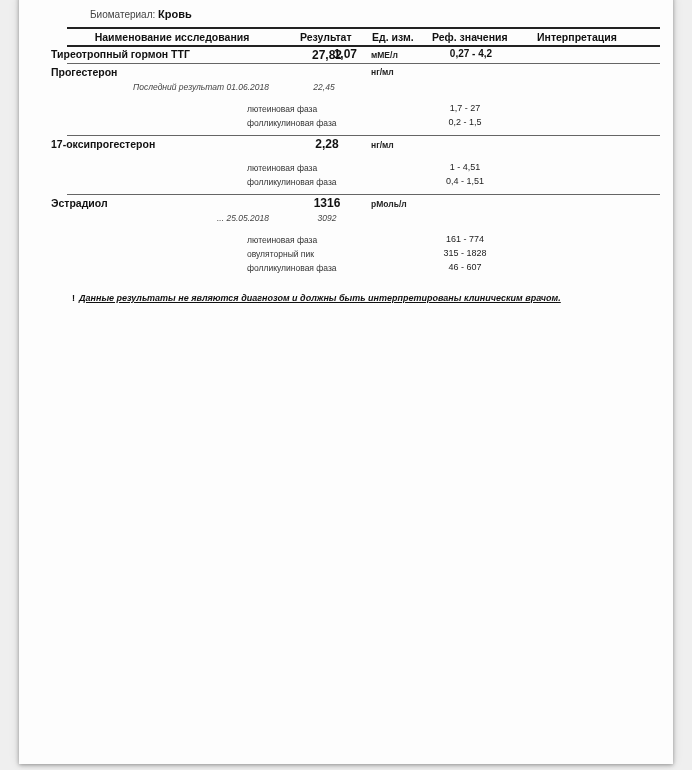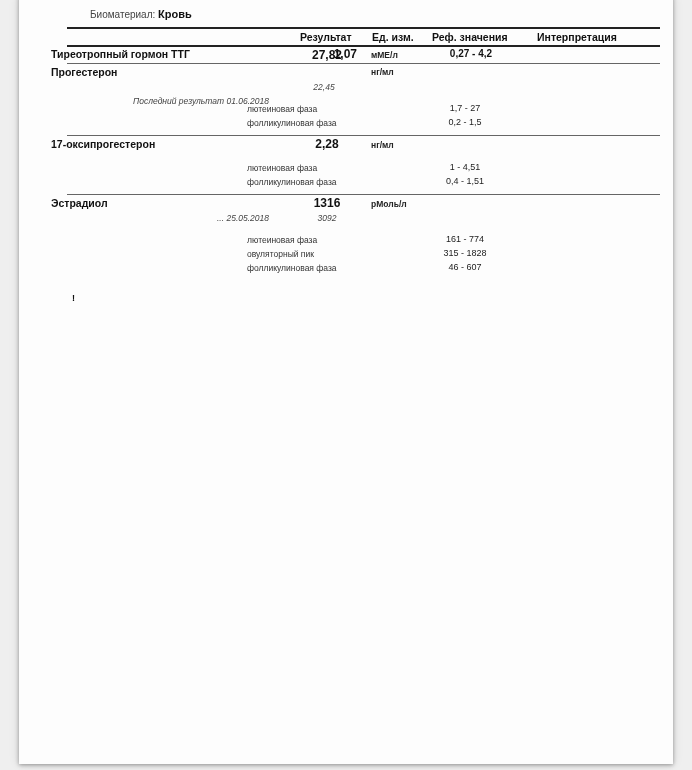--- a/index.html
+++ b/index.html
@@ -46,6 +46,7 @@
   </div>
 
   <div class="hline thick" style="top:31px;"></div>
+  <div class="abs hdr" style="left:58px;width:190px;text-align:center;">Наименование исследования</div>
   <div class="abs hdr" style="left:281px;">Результат</div>
   <div class="abs hdr" style="left:353px;">Ед. изм.</div>
   <div class="abs hdr" style="left:413px;">Реф. значения</div>

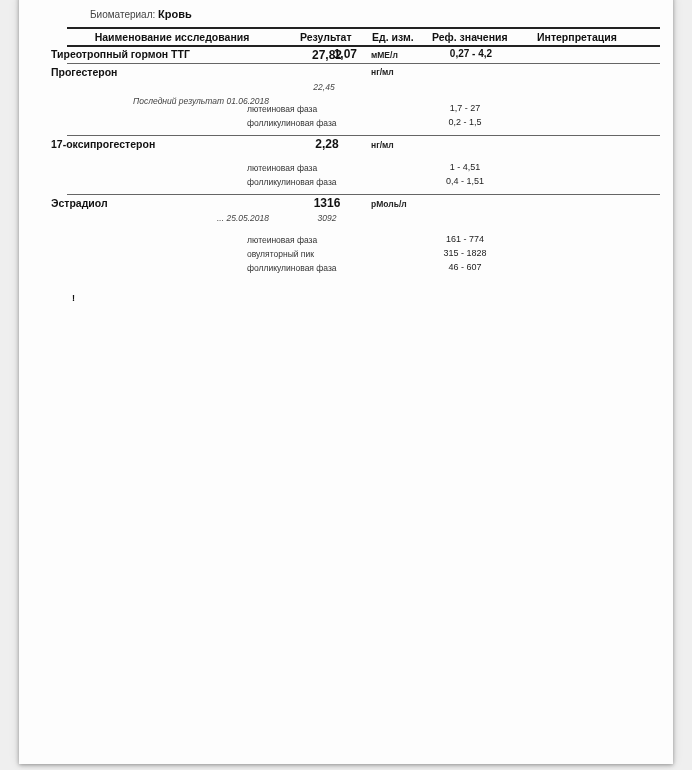--- a/index.html
+++ b/index.html
@@ -65,7 +65,7 @@
     <div class="abs name" style="left:32px;top:70px;">Прогестерон</div>
     <div class="abs result" style="left:278px;top:52px;">27,82</div>
     <div class="abs unit" style="left:352px;top:71px;">нг/мл</div>
-    <div class="abs prev-label" style="left:80px;top:100px;width:170px;">Последний результат 01.06.2018</div>
+    <div class="abs prev-label" style="left:80px;top:86px;width:170px;">Последний результат 01.06.2018</div>
     <div class="abs prev-val" style="left:275px;top:86px;">22,45</div>
     <div class="abs phase" style="left:228px;top:108px;">лютеиновая фаза</div>
     <div class="abs range" style="left:406px;top:107px;">1,7 - 27</div>

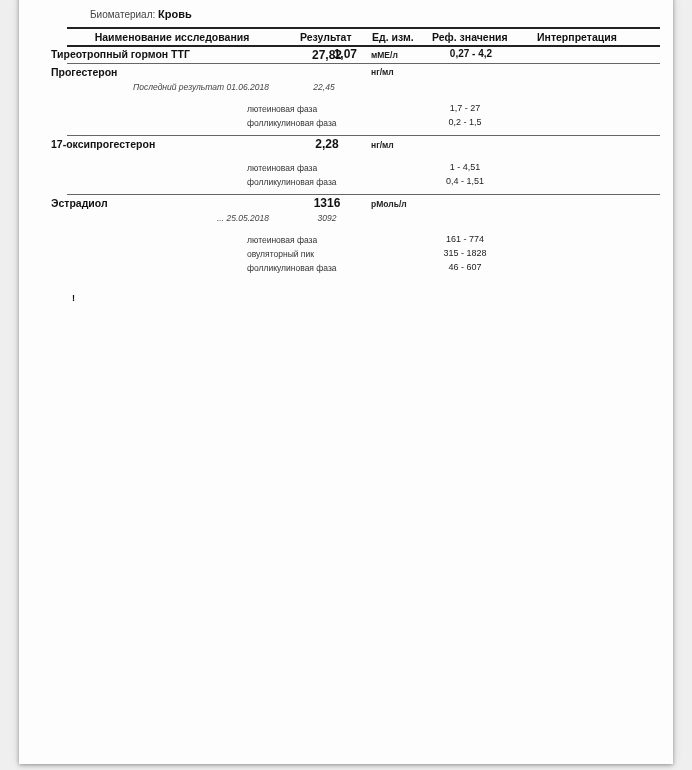--- a/index.html
+++ b/index.html
@@ -100,6 +100,7 @@
   </div>
 
   <div class="abs" style="left:53px;top:297px;font-size:9px;font-weight:bold;">!</div>
+  <div class="abs disclaimer" style="left:60px;">Данные результаты не являются диагнозом и должны быть интерпретированы клиническим врачом.</div>
 
 </div>
 

